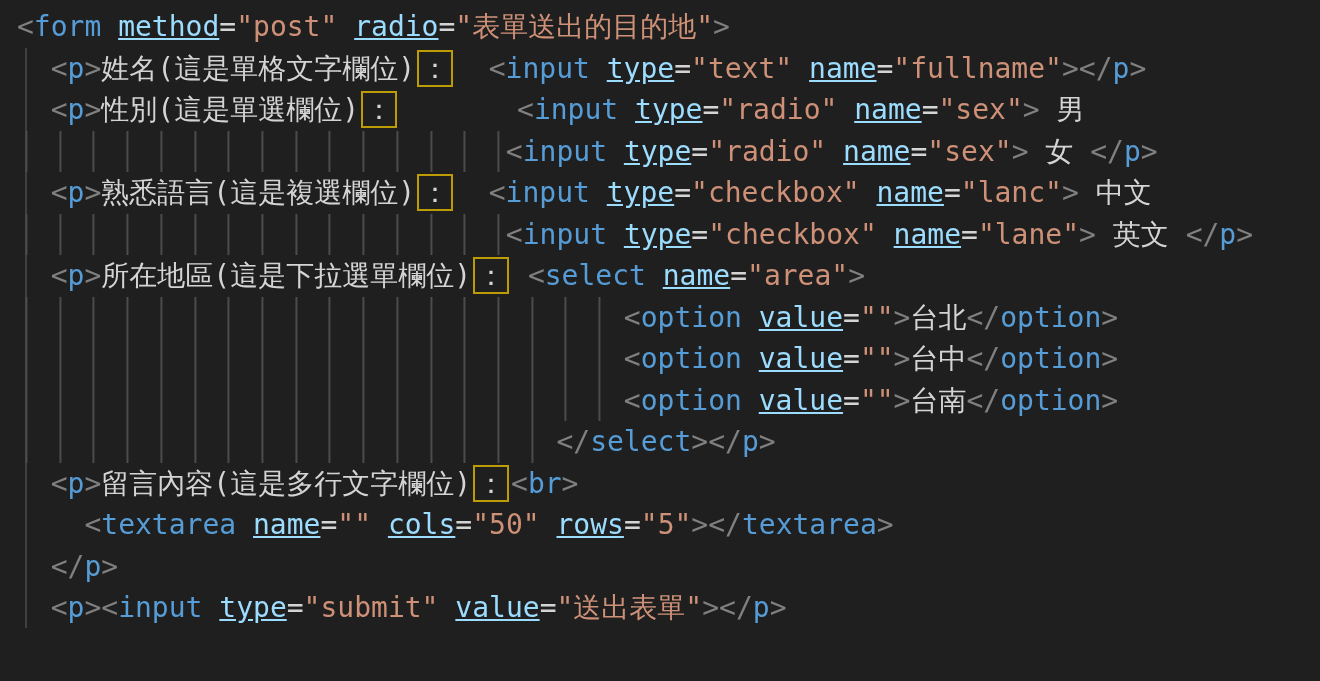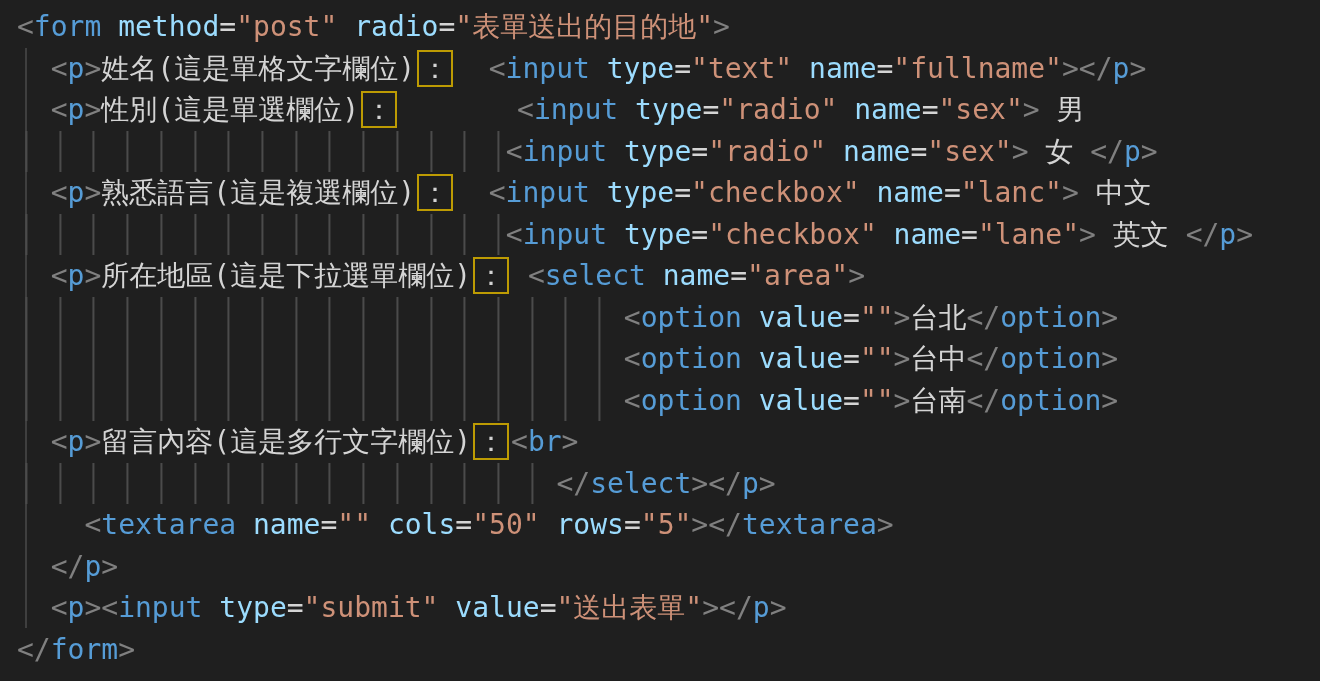--- a/index.html
+++ b/index.html
@@ -28,7 +28,7 @@
 
   .seg-p   { color: var(--punct,  #808080); }
   .seg-t   { color: var(--tag,    #569cd6); }
-  .seg-a   { color: var(--attr,   #9cdcfe); }
+  .seg-a   { color: var(--attr,   #9cdcfe); text-decoration: underline; }
   .seg-eq  { color: var(--equals, #d4d4d4); }
   .seg-s   { color: var(--string, #ce9178); }
   .seg-x   { color: var(--text,   #d4d4d4); }

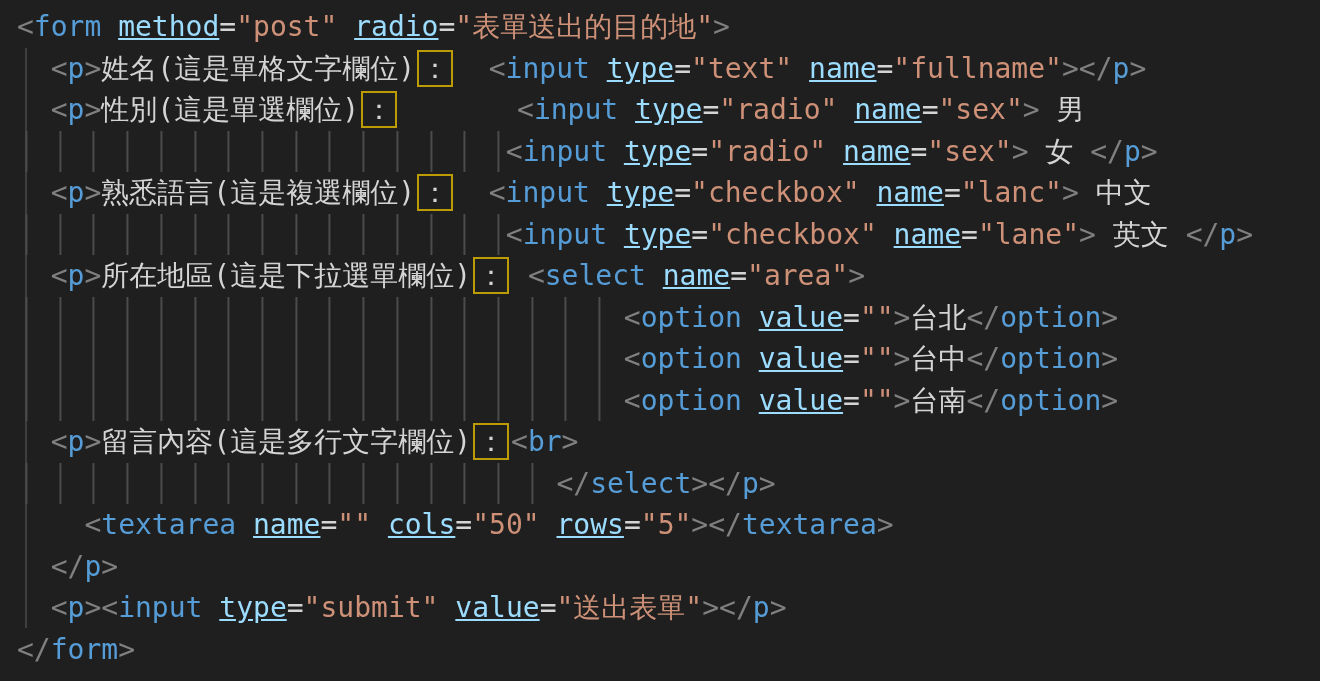--- a/index.html
+++ b/index.html
@@ -81,8 +81,8 @@
       <div class="line"><span class="guides" style="width: 36ch;"></span><span class="seg-p">&lt;</span><span class="seg-t">option</span><span class="seg-x"> </span><span class="seg-a">value</span><span class="seg-eq">=</span><span class="seg-s">""</span><span class="seg-p">&gt;</span><span class="seg-x">台北</span><span class="seg-p">&lt;/</span><span class="seg-t">option</span><span class="seg-p">&gt;</span></div>
       <div class="line"><span class="guides" style="width: 36ch;"></span><span class="seg-p">&lt;</span><span class="seg-t">option</span><span class="seg-x"> </span><span class="seg-a">value</span><span class="seg-eq">=</span><span class="seg-s">""</span><span class="seg-p">&gt;</span><span class="seg-x">台中</span><span class="seg-p">&lt;/</span><span class="seg-t">option</span><span class="seg-p">&gt;</span></div>
       <div class="line"><span class="guides" style="width: 36ch;"></span><span class="seg-p">&lt;</span><span class="seg-t">option</span><span class="seg-x"> </span><span class="seg-a">value</span><span class="seg-eq">=</span><span class="seg-s">""</span><span class="seg-p">&gt;</span><span class="seg-x">台南</span><span class="seg-p">&lt;/</span><span class="seg-t">option</span><span class="seg-p">&gt;</span></div>
+      <div class="line"><span class="guides" style="width: 32ch;"></span><span class="seg-p">&lt;/</span><span class="seg-t">select</span><span class="seg-p">&gt;</span><span class="seg-p">&lt;/</span><span class="seg-t">p</span><span class="seg-p">&gt;</span></div>
       <div class="line"><span class="seg-x">  </span><span class="seg-p">&lt;</span><span class="seg-t">p</span><span class="seg-p">&gt;</span><span class="seg-x">留言內容(這是多行文字欄位)</span><span class="seg-box">：</span><span class="seg-p">&lt;</span><span class="seg-t">br</span><span class="seg-p">&gt;</span></div>
-      <div class="line"><span class="guides" style="width: 32ch;"></span><span class="seg-p">&lt;/</span><span class="seg-t">select</span><span class="seg-p">&gt;</span><span class="seg-p">&lt;/</span><span class="seg-t">p</span><span class="seg-p">&gt;</span></div>
       <div class="line"><span class="seg-x">    </span><span class="seg-p">&lt;</span><span class="seg-t">textarea</span><span class="seg-x"> </span><span class="seg-a">name</span><span class="seg-eq">=</span><span class="seg-s">""</span><span class="seg-x"> </span><span class="seg-a">cols</span><span class="seg-eq">=</span><span class="seg-s">"50"</span><span class="seg-x"> </span><span class="seg-a">rows</span><span class="seg-eq">=</span><span class="seg-s">"5"</span><span class="seg-p">&gt;</span><span class="seg-p">&lt;/</span><span class="seg-t">textarea</span><span class="seg-p">&gt;</span></div>
       <div class="line"><span class="seg-x">  </span><span class="seg-p">&lt;/</span><span class="seg-t">p</span><span class="seg-p">&gt;</span></div>
       <div class="line"><span class="seg-x">  </span><span class="seg-p">&lt;</span><span class="seg-t">p</span><span class="seg-p">&gt;</span><span class="seg-p">&lt;</span><span class="seg-t">input</span><span class="seg-x"> </span><span class="seg-a">type</span><span class="seg-eq">=</span><span class="seg-s">"submit"</span><span class="seg-x"> </span><span class="seg-a">value</span><span class="seg-eq">=</span><span class="seg-s">"送出表單"</span><span class="seg-p">&gt;</span><span class="seg-p">&lt;/</span><span class="seg-t">p</span><span class="seg-p">&gt;</span></div>

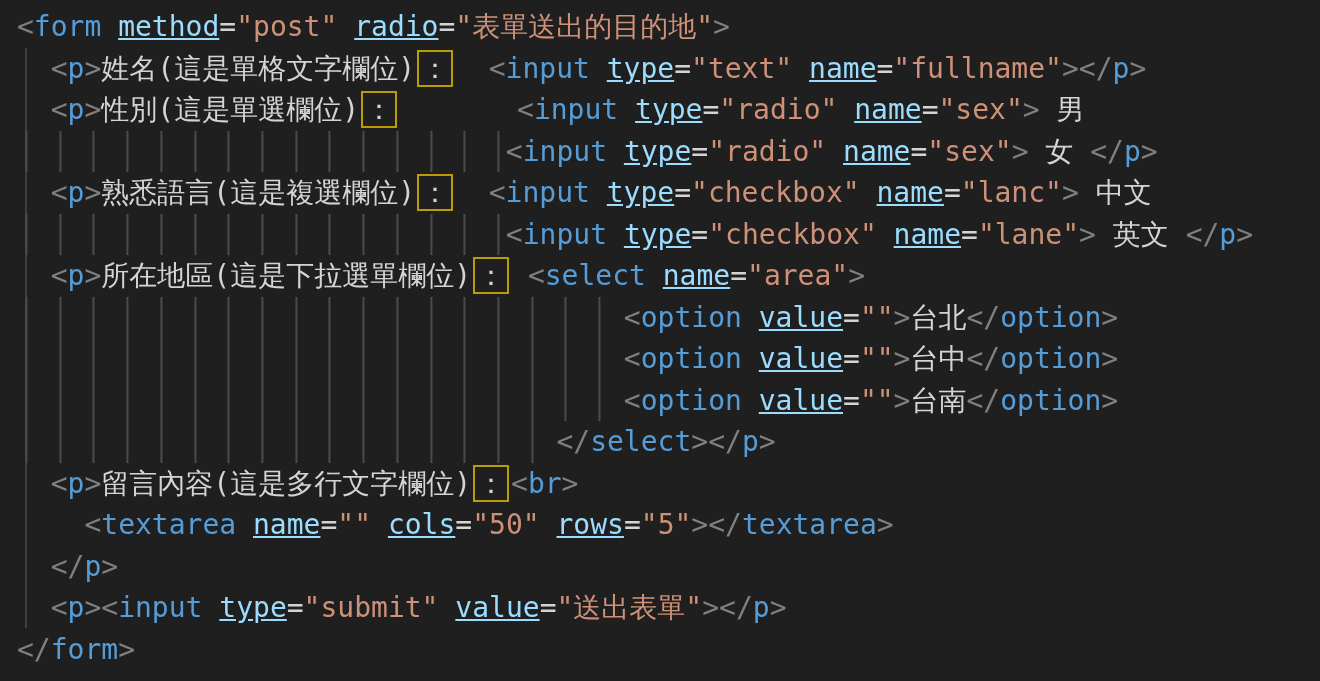--- a/index.html
+++ b/index.html
@@ -86,7 +86,6 @@
       <div class="line"><span class="seg-x">    </span><span class="seg-p">&lt;</span><span class="seg-t">textarea</span><span class="seg-x"> </span><span class="seg-a">name</span><span class="seg-eq">=</span><span class="seg-s">""</span><span class="seg-x"> </span><span class="seg-a">cols</span><span class="seg-eq">=</span><span class="seg-s">"50"</span><span class="seg-x"> </span><span class="seg-a">rows</span><span class="seg-eq">=</span><span class="seg-s">"5"</span><span class="seg-p">&gt;</span><span class="seg-p">&lt;/</span><span class="seg-t">textarea</span><span class="seg-p">&gt;</span></div>
       <div class="line"><span class="seg-x">  </span><span class="seg-p">&lt;/</span><span class="seg-t">p</span><span class="seg-p">&gt;</span></div>
       <div class="line"><span class="seg-x">  </span><span class="seg-p">&lt;</span><span class="seg-t">p</span><span class="seg-p">&gt;</span><span class="seg-p">&lt;</span><span class="seg-t">input</span><span class="seg-x"> </span><span class="seg-a">type</span><span class="seg-eq">=</span><span class="seg-s">"submit"</span><span class="seg-x"> </span><span class="seg-a">value</span><span class="seg-eq">=</span><span class="seg-s">"送出表單"</span><span class="seg-p">&gt;</span><span class="seg-p">&lt;/</span><span class="seg-t">p</span><span class="seg-p">&gt;</span></div>
-      <div class="line"><span class="seg-p">&lt;/</span><span class="seg-t">form</span><span class="seg-p">&gt;</span></div>
     </div>
 </div>
 

